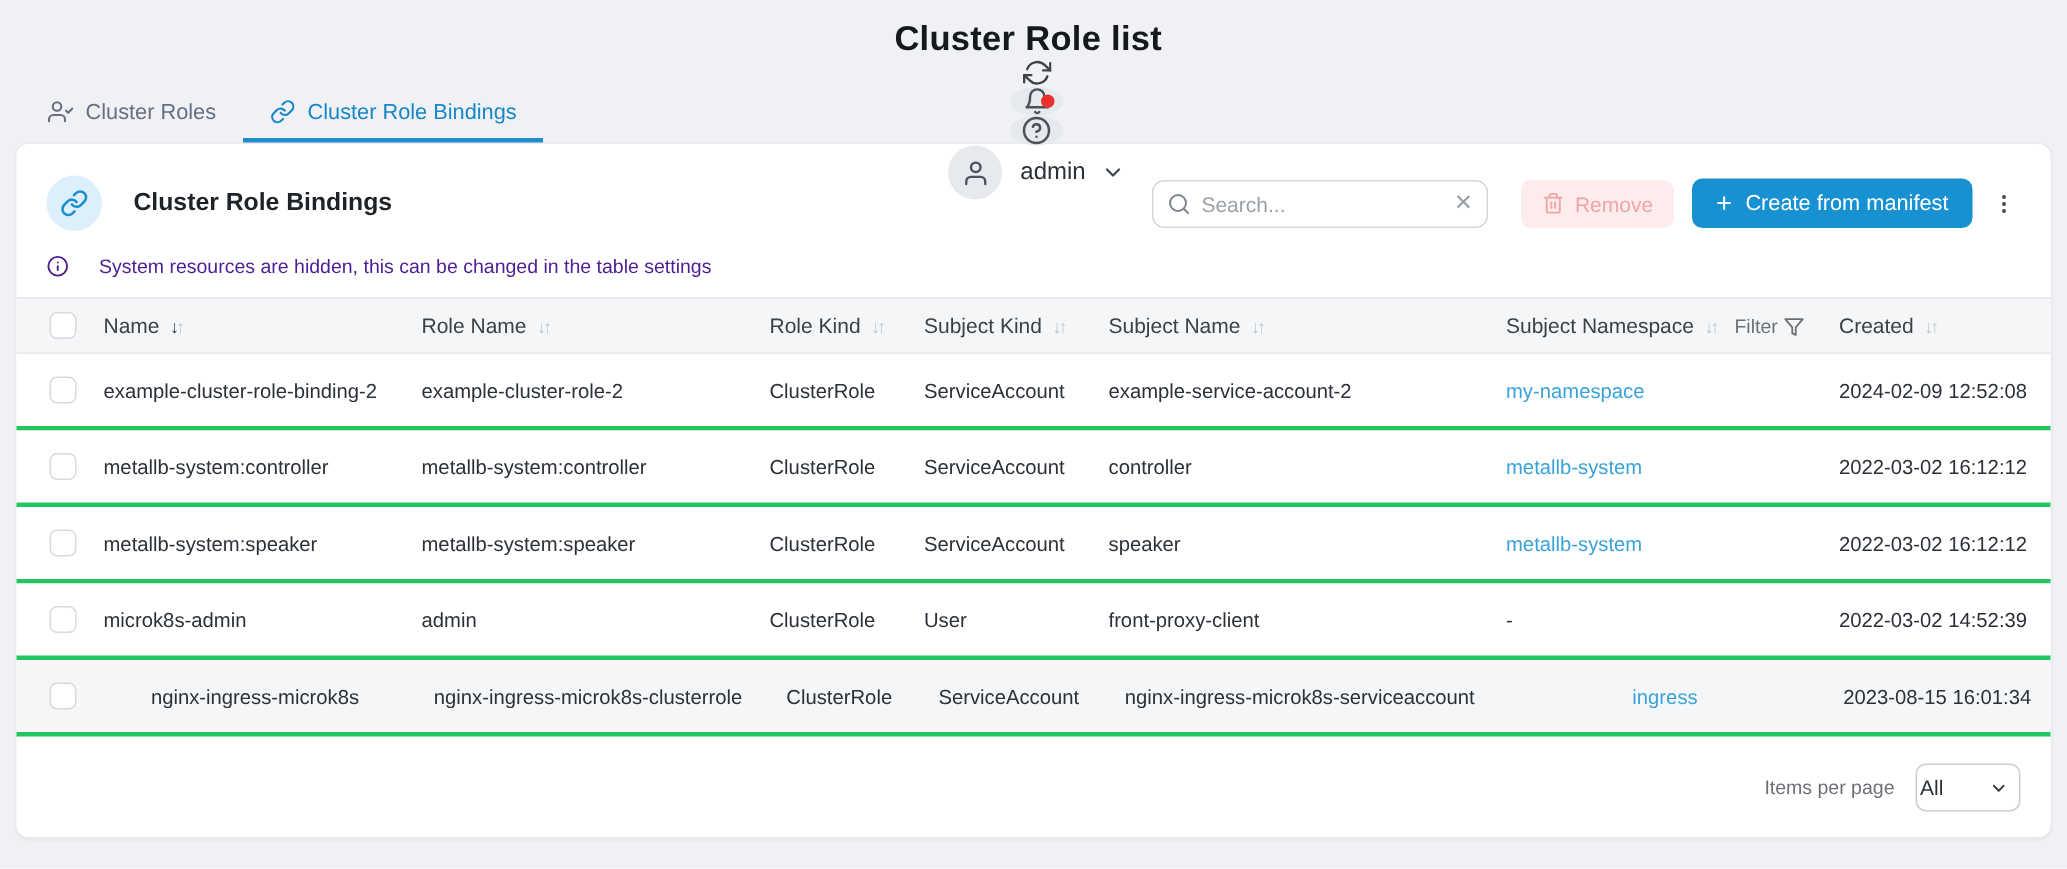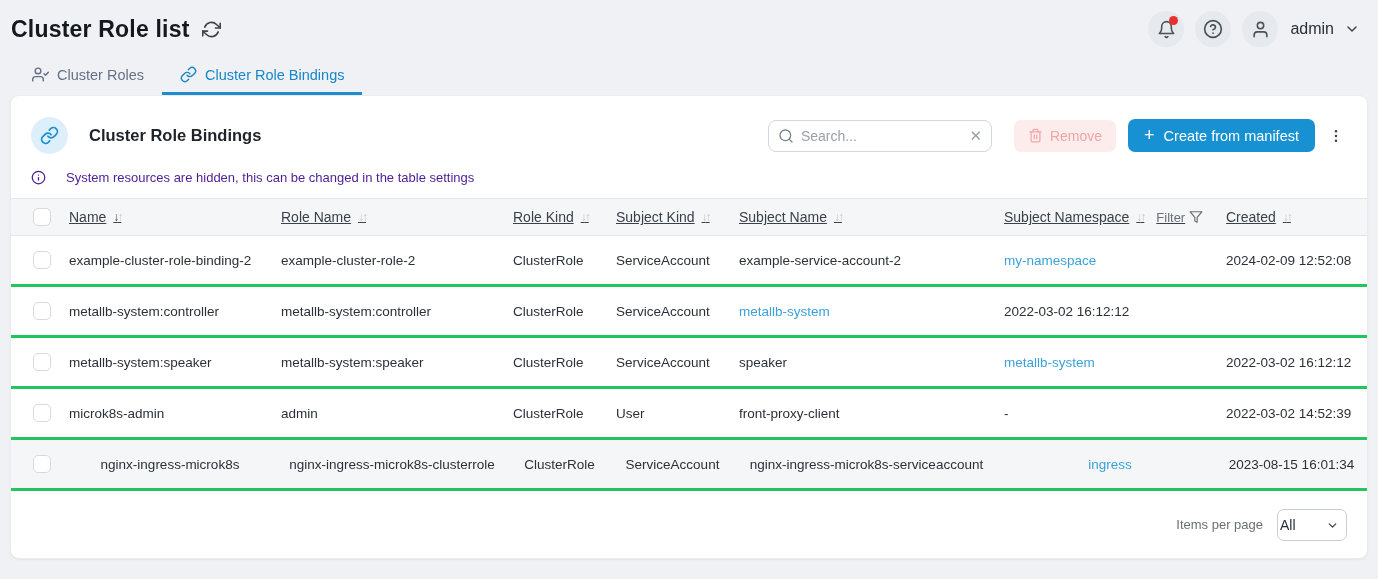--- a/index.html
+++ b/index.html
@@ -12,7 +12,7 @@
   svg { display:block; }
 
   
-  .topbar { display:flex; align-items:center; padding:12px 18px 0 11px; height:46px; }
+  .topbar { display:flex; align-items:center; padding:12px 18px 0 11px; height:46px;flex-direction:column; }
   .page-title { font-size:23px; font-weight:700; color:#15181c; letter-spacing:.2px; }
   .refresh-btn { margin-left:12px; cursor:pointer; color:#3d444b; display:flex; align-items:center; }
   .topbar .spacer { flex:1; }

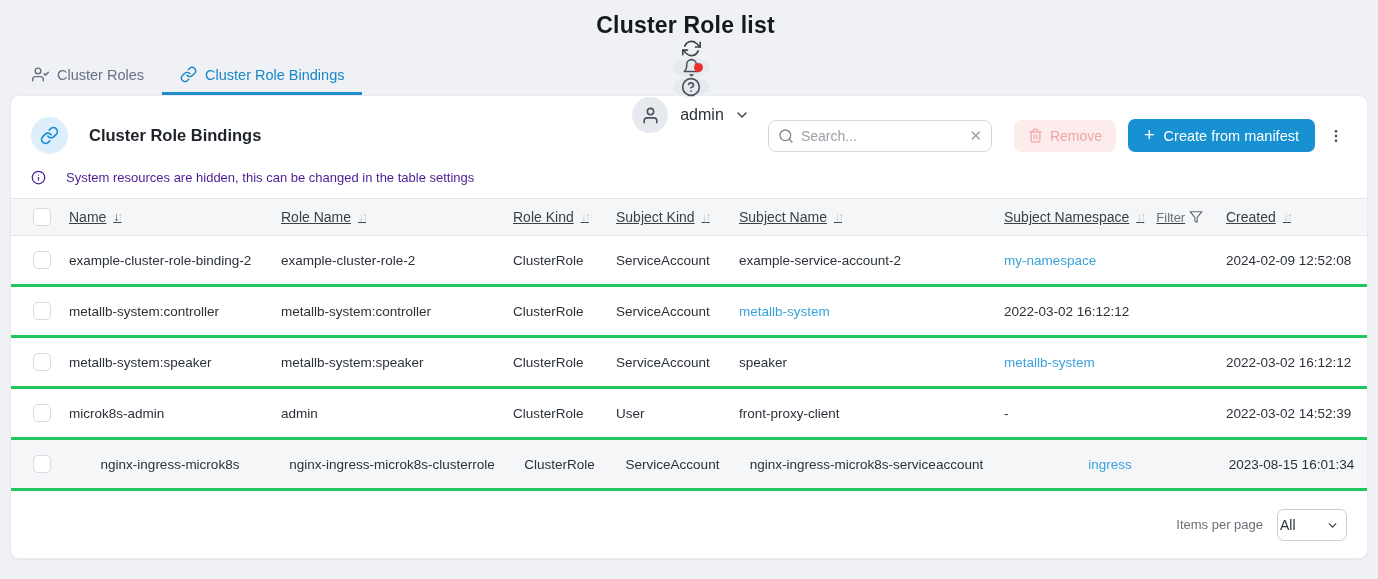--- a/index.html
+++ b/index.html
@@ -77,7 +77,7 @@
   .table { margin-top:13px; font-size:13.5px; }
   .grid-row { display:grid; grid-template-columns:58px 212px 232px 103px 123px 265px 222px 1fr; align-items:center; }
   .thead { height:38px; background:#f5f6f8; border-top:1px solid #e3e6ea; border-bottom:1px solid #e3e6ea; }
-  .th { display:flex; align-items:center; font-size:14px; color:#3a4149; cursor:pointer;text-decoration:underline; }
+  .th { display:flex; align-items:flex-end; font-size:14px; color:#3a4149; cursor:pointer; }
   .sort { display:inline-flex; font-size:12px; color:#c2c6cb; margin-left:7px; letter-spacing:-2px; }
   .sort .active { color:#3f4750; }
   .filter-ctl { display:flex; align-items:center; gap:4px; margin-left:12px; font-size:13px; color:#6a7077; cursor:pointer; }

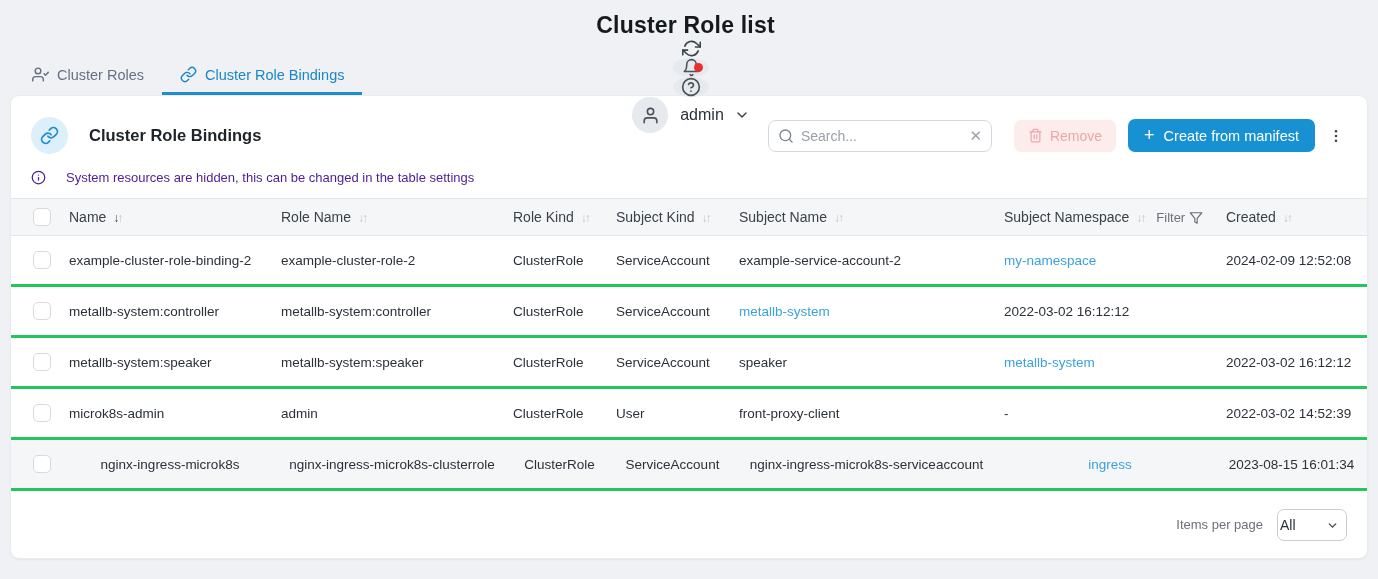--- a/index.html
+++ b/index.html
@@ -318,6 +318,7 @@
       <div class="td">metallb-system:controller</div>
       <div class="td">ClusterRole</div>
       <div class="td">ServiceAccount</div>
+      <div class="td">controller</div>
       <div class="td link">metallb-system</div>
       <div class="td">2022-03-02 16:12:12</div>
     </div>

